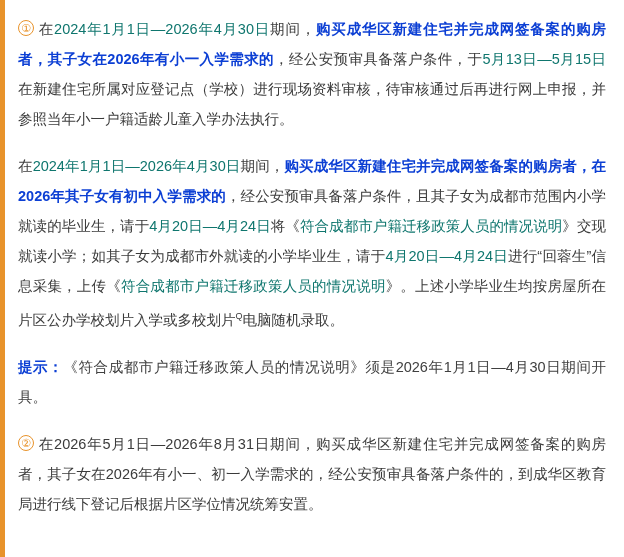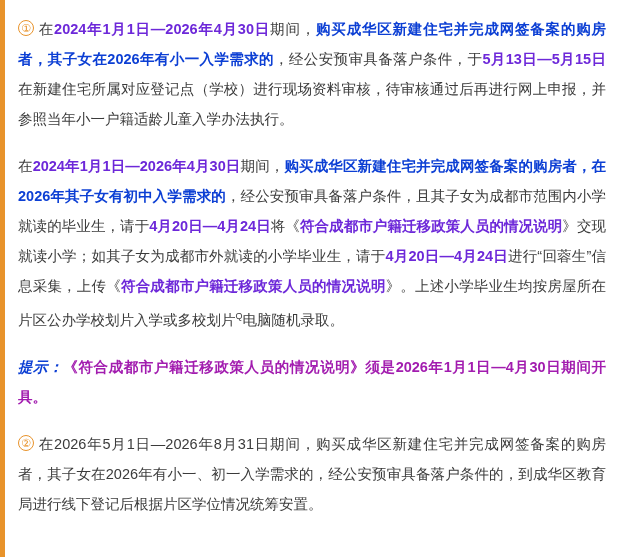--- a/index.html
+++ b/index.html
@@ -57,8 +57,8 @@
     font-family: "DejaVu Sans", sans-serif;
   }
   .hl {
-    color: #6d28d9;
-    font-weight: bold;
+    color: #0f766e;
+    font-weight: normal;
   }
   .hl-strong {
     color: #0c3fd4;

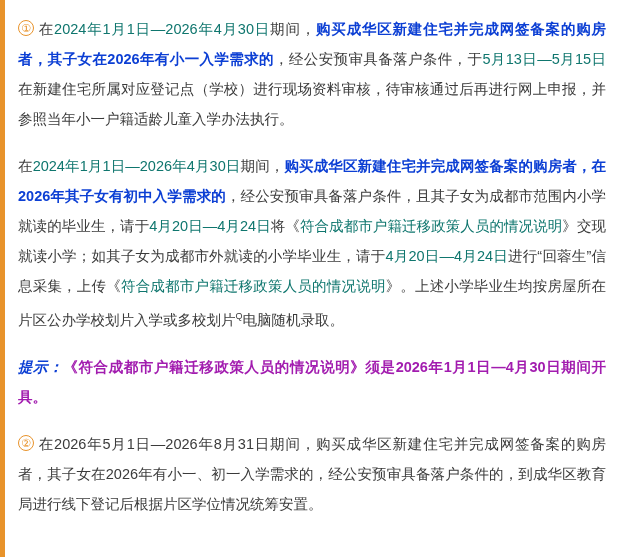--- a/index.html
+++ b/index.html
@@ -67,7 +67,6 @@
   .tip-label {
     color: #0c3fd4;
     font-weight: bold;
-    font-style: italic;
   }
   .tip-text {
     color: #a21caf;

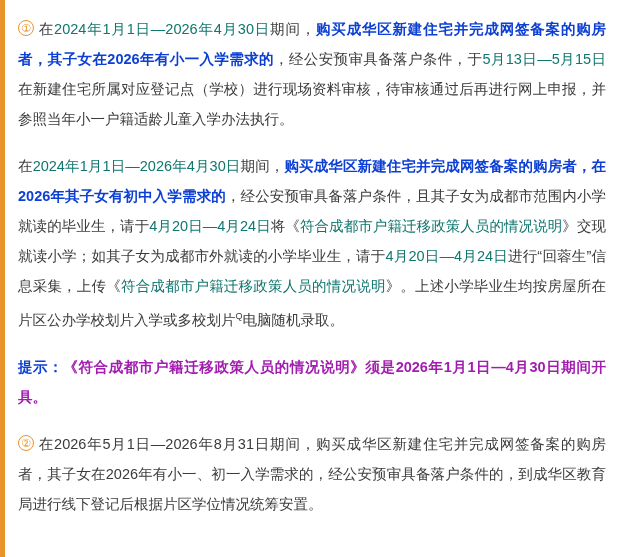--- a/index.html
+++ b/index.html
@@ -69,8 +69,8 @@
     font-weight: bold;
   }
   .tip-text {
-    color: #a21caf;
-    font-weight: bold;
+    color: #404040;
+    font-weight: normal;
   }
   .sup {
     font-size: 9px;

